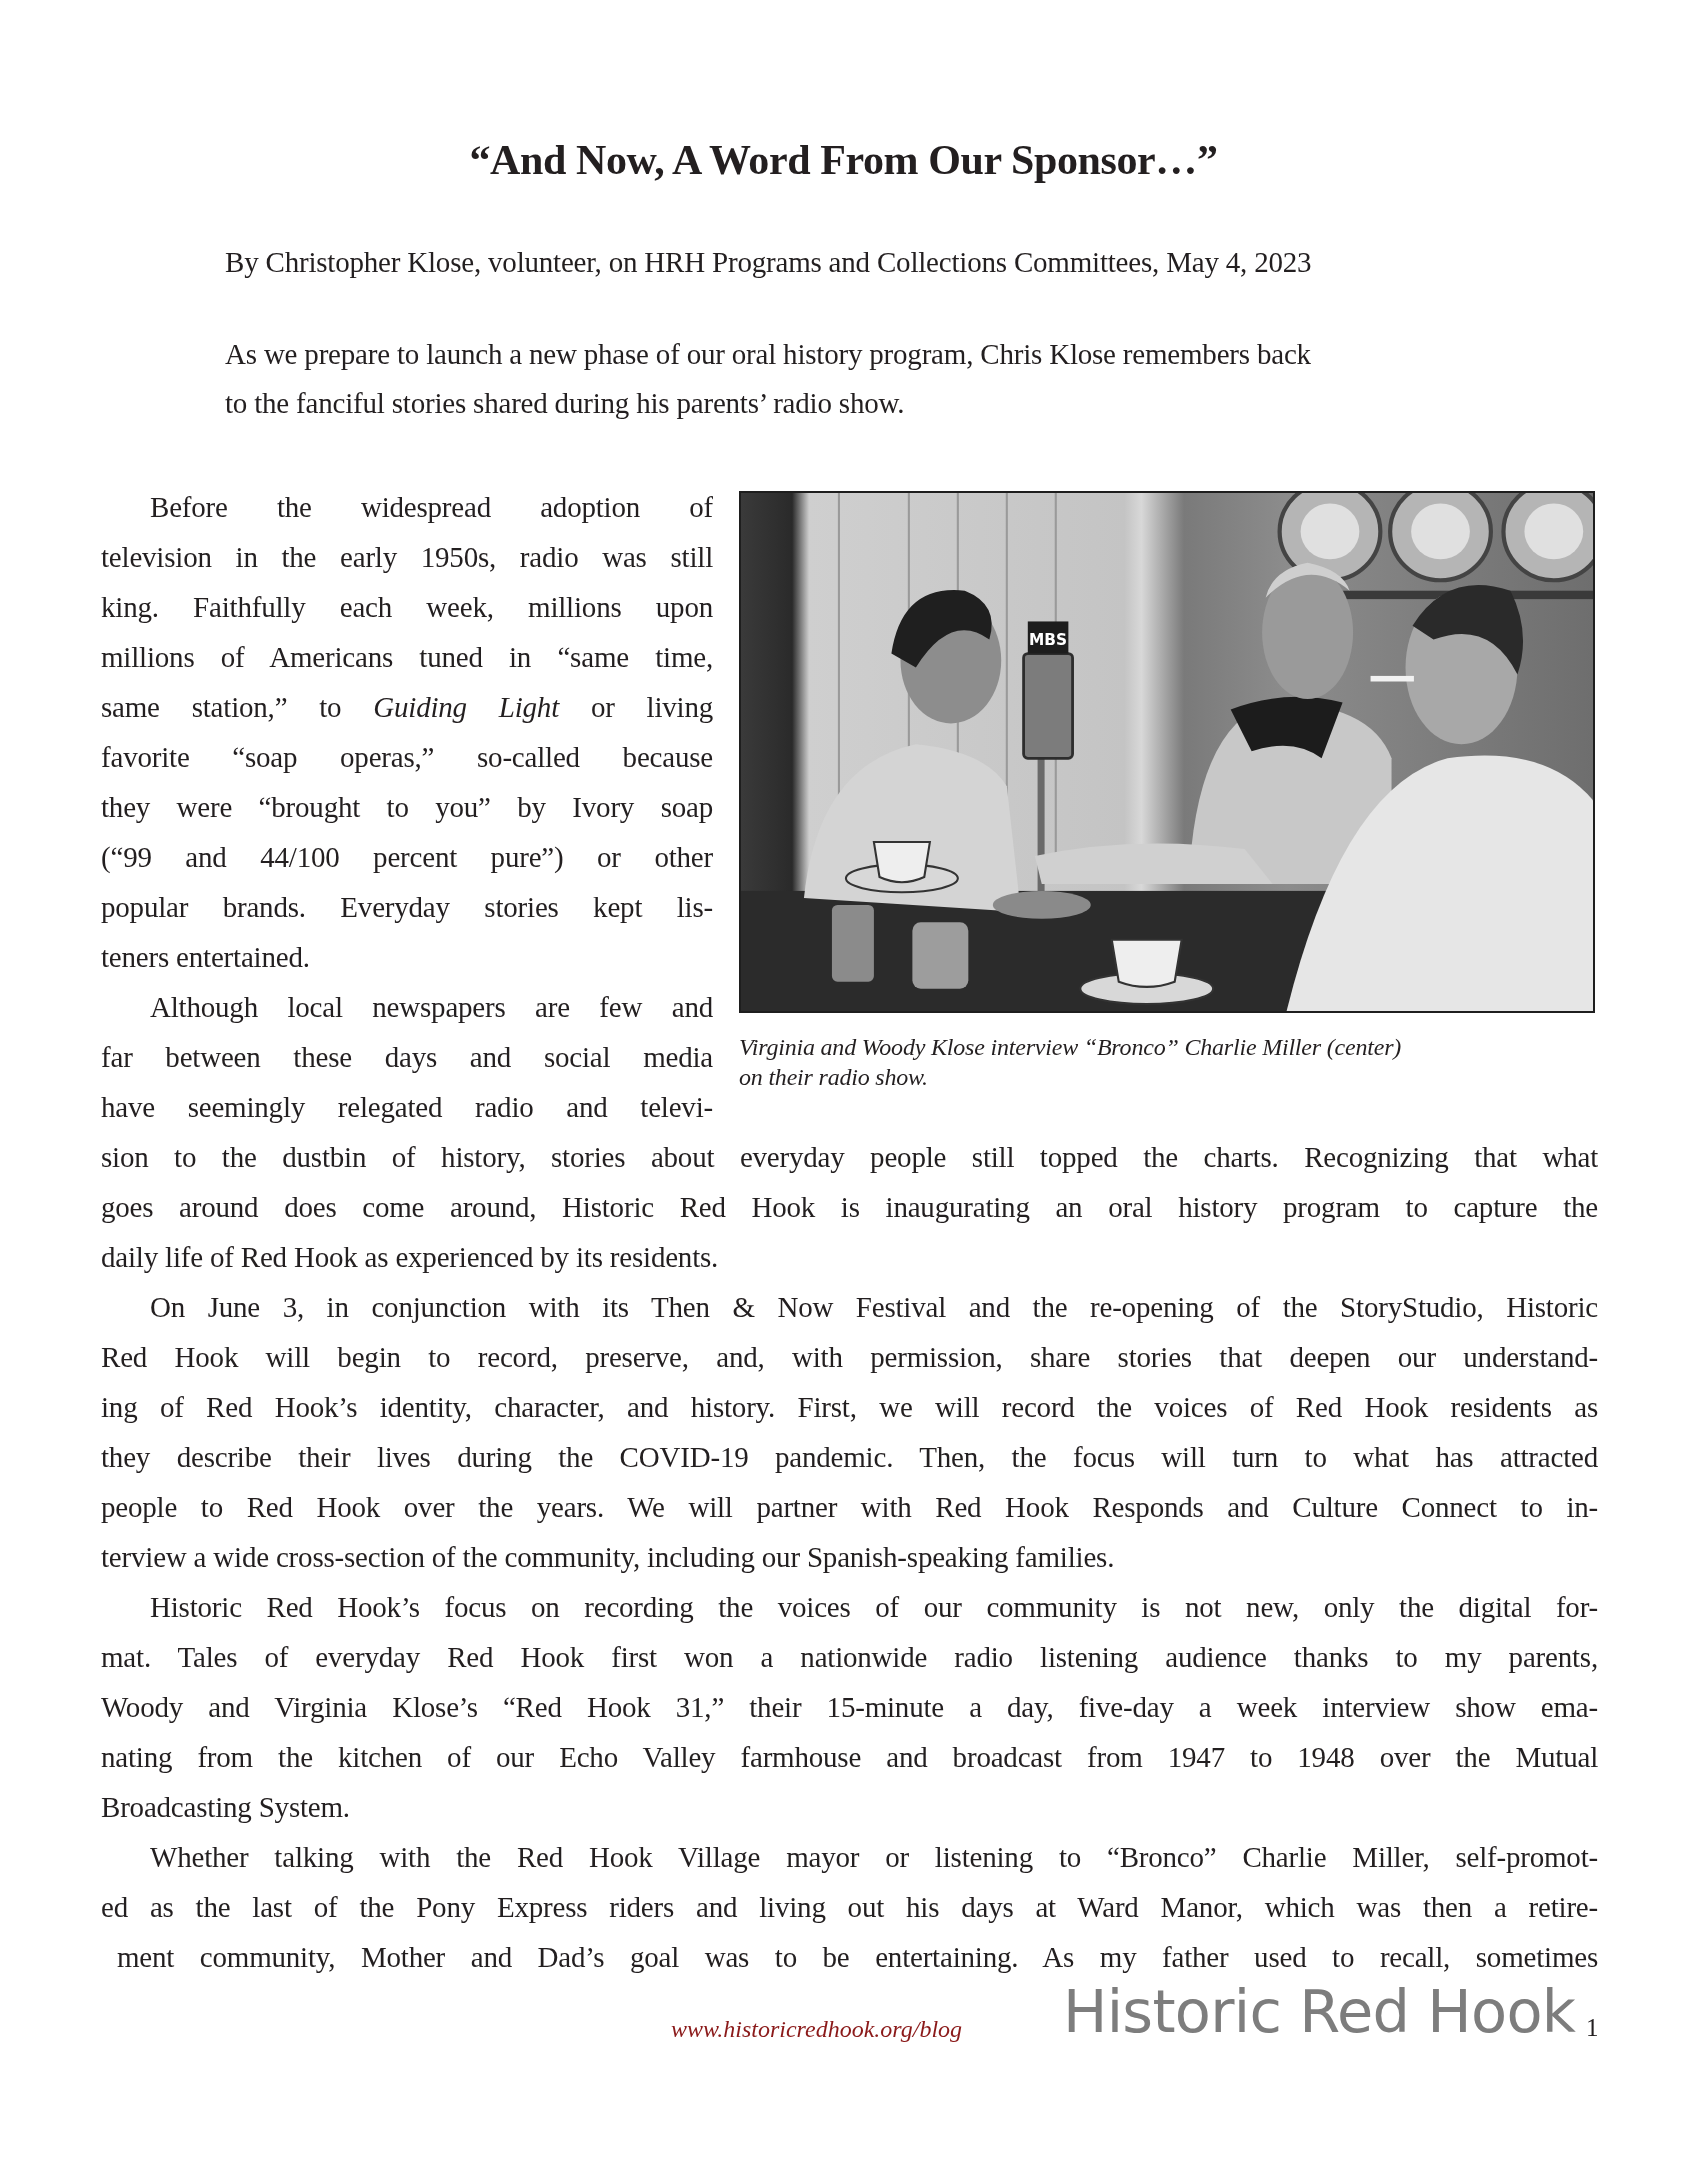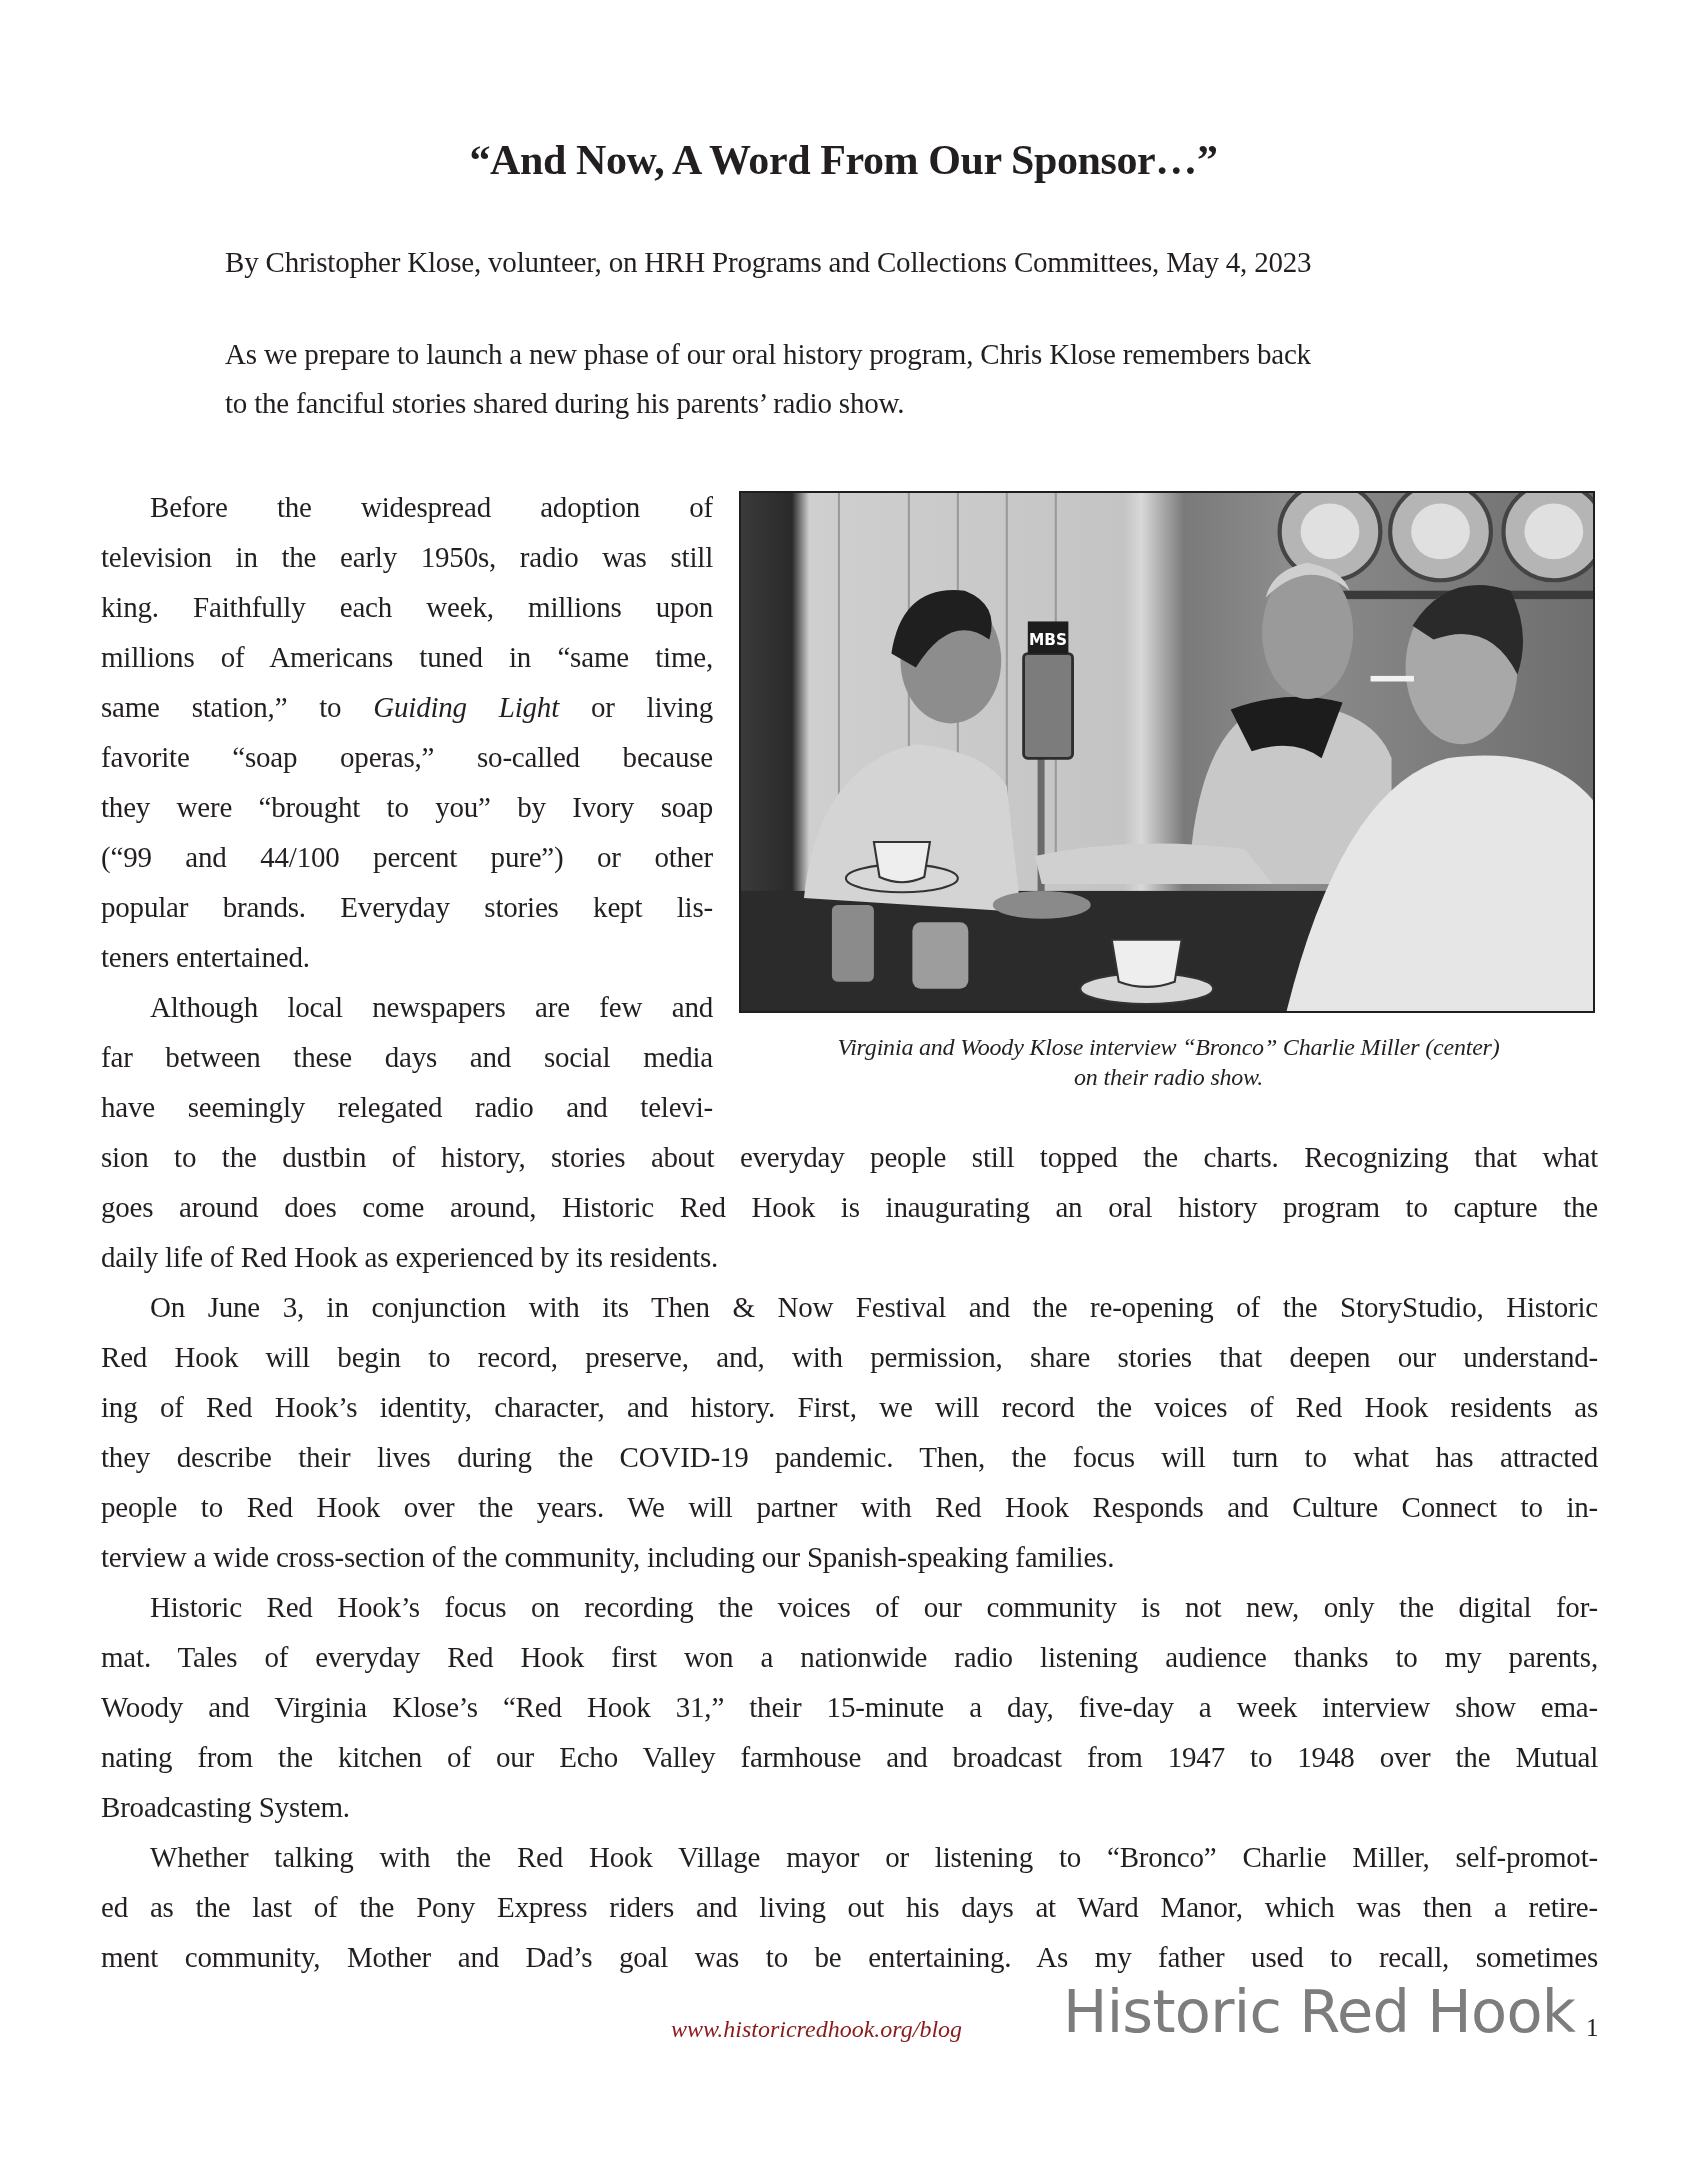--- a/index.html
+++ b/index.html
@@ -86,7 +86,7 @@
       left: 739px;
       top: 1033px;
       width: 859px;
-      text-align: center;
+      text-align: left;
       font-style: italic;
       font-size: 24px;
       line-height: 29.5px;

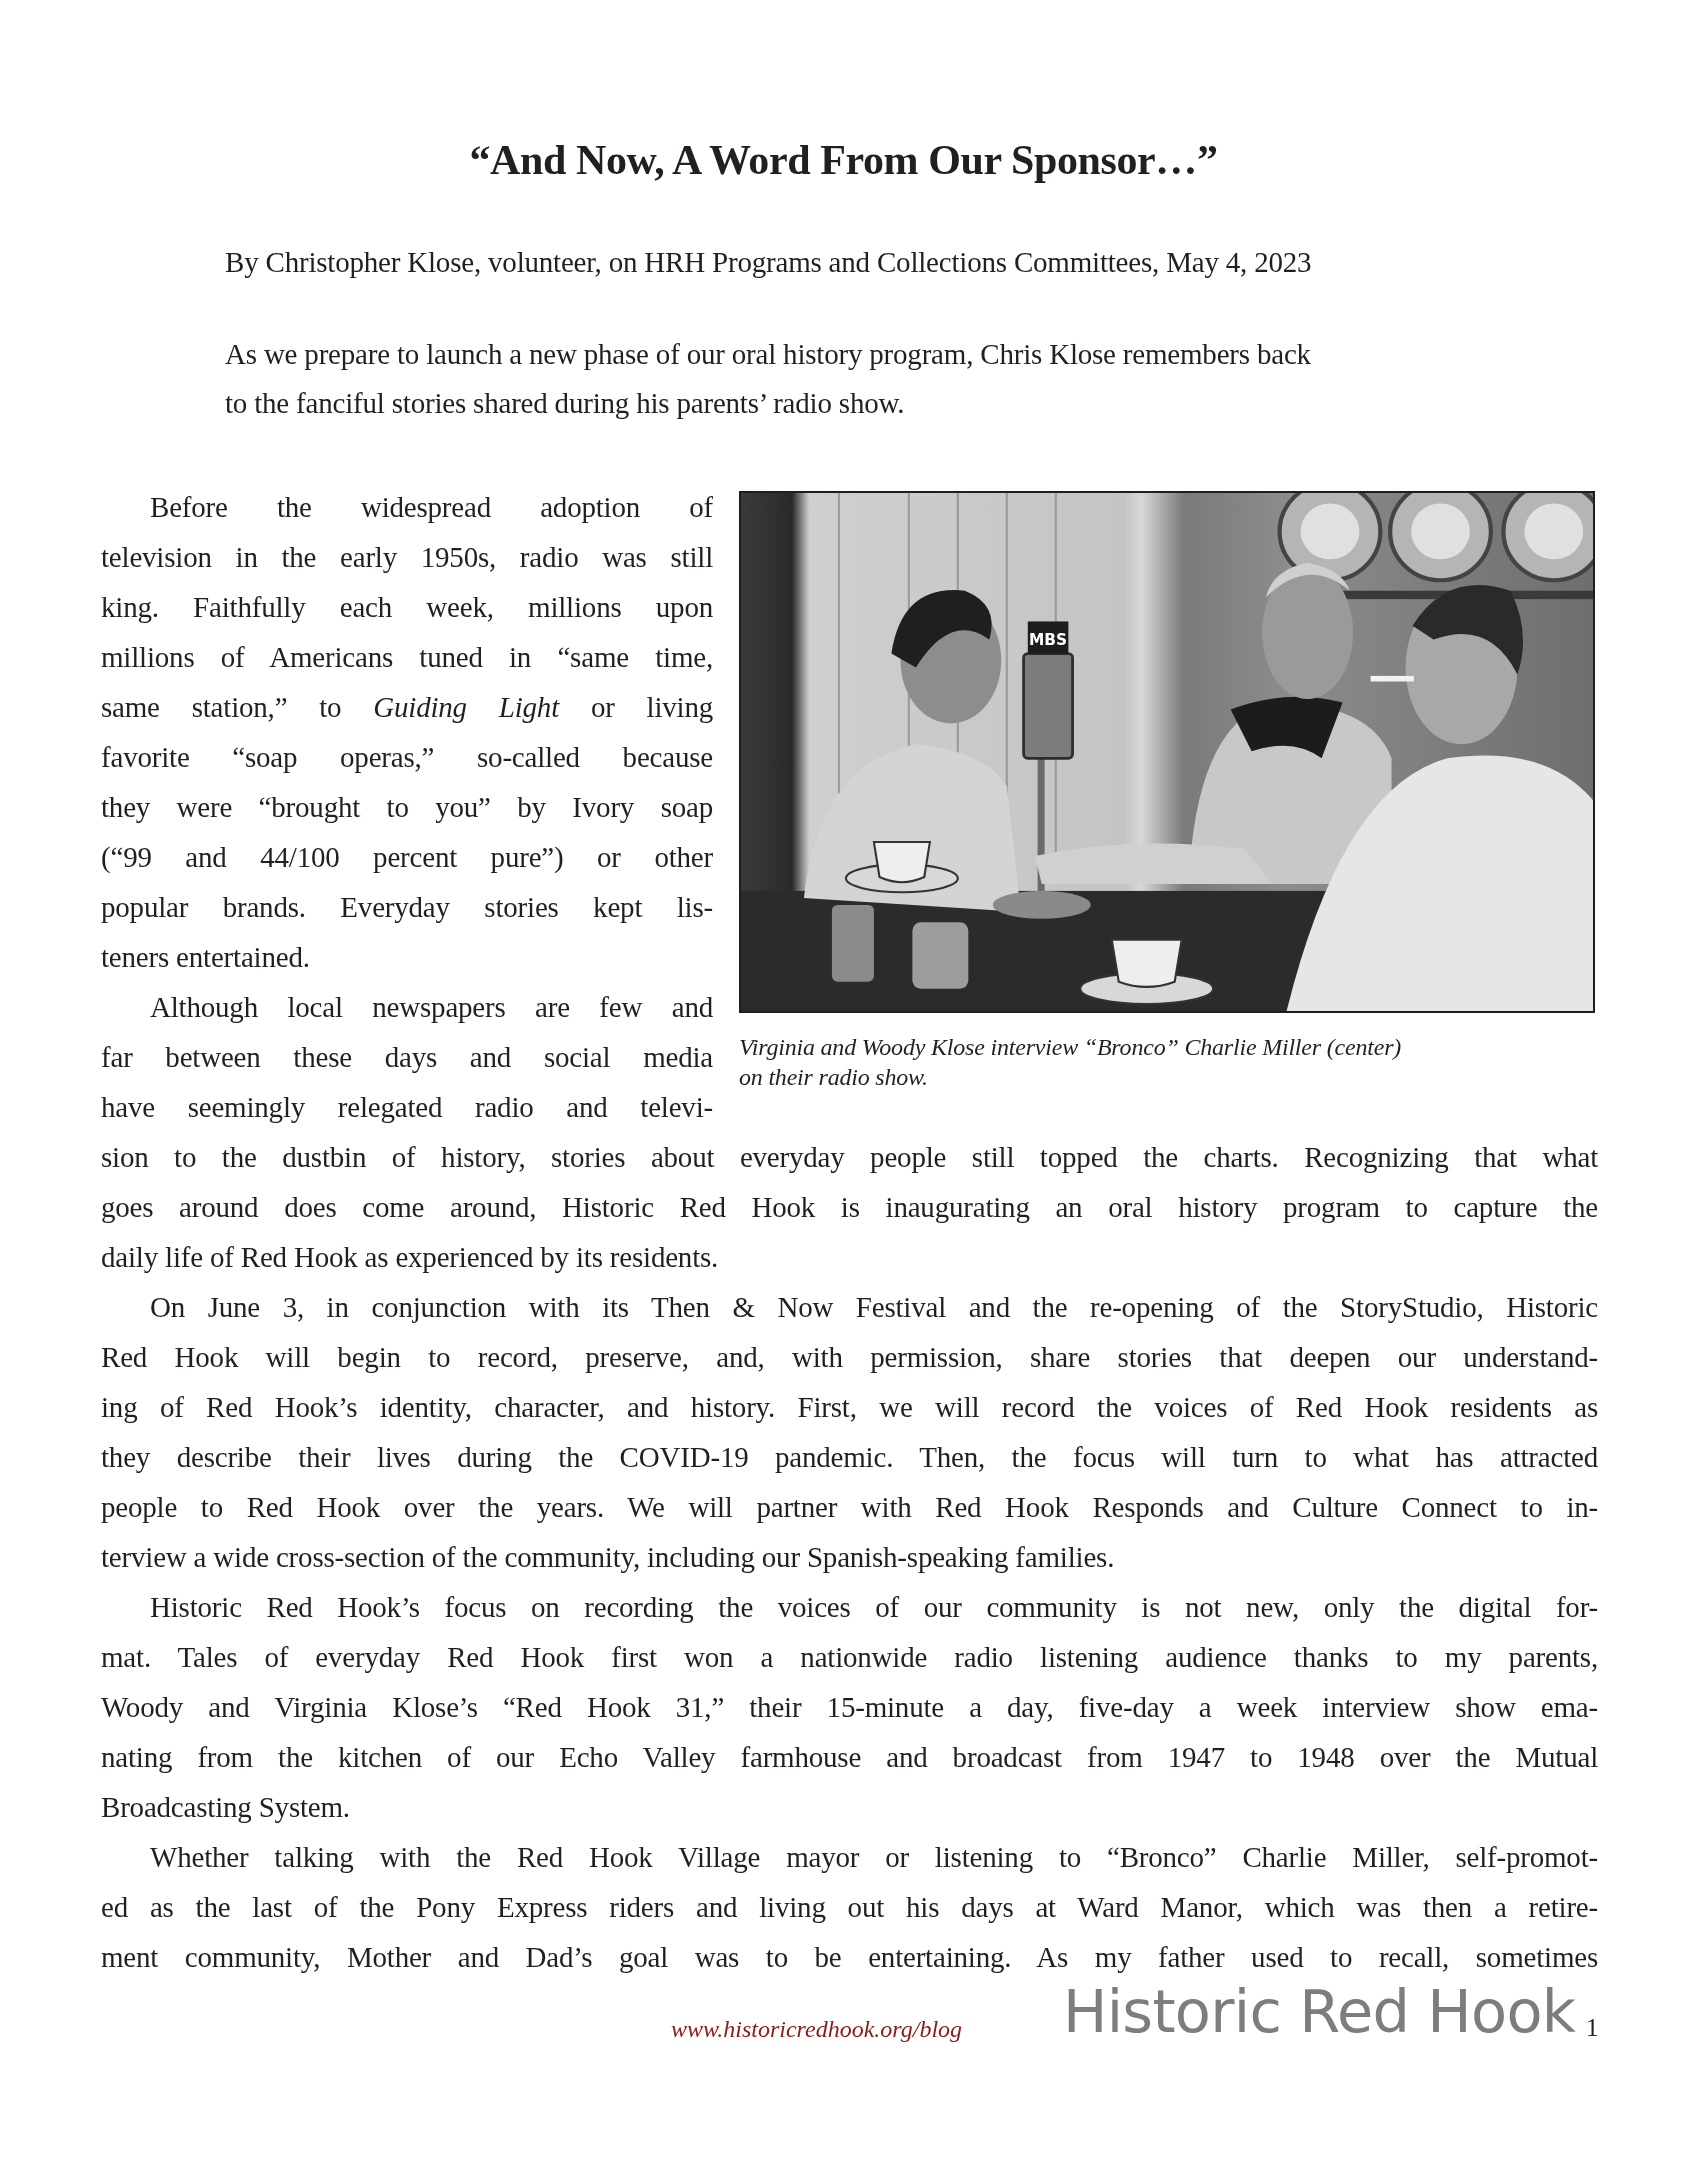--- a/index.html
+++ b/index.html
@@ -250,7 +250,7 @@
     <span class="line">Broadcasting System.</span>
     <span class="line justify indent" style="white-space: normal; overflow: hidden;">Whether talking with the Red Hook Village mayor or listening to “Bronco” Charlie Miller, self-promot-</span>
     <span class="line justify" style="white-space: normal; overflow: hidden;">ed as the last of the Pony Express riders and living out his days at Ward Manor, which was then a retire-</span>
-    <span class="line justify" style="white-space: normal; overflow: hidden;">ment community, Mother and Dad’s goal was to be entertaining. As my father used to recall, sometimes</span>
+    <span class="line justify" style="white-space: normal; overflow: hidden; margin-left: 16px;">ment community, Mother and Dad’s goal was to be entertaining. As my father used to recall, sometimes</span>
   </div>
 
 <a class="footer-url">www.historicredhook.org/blog</a>

